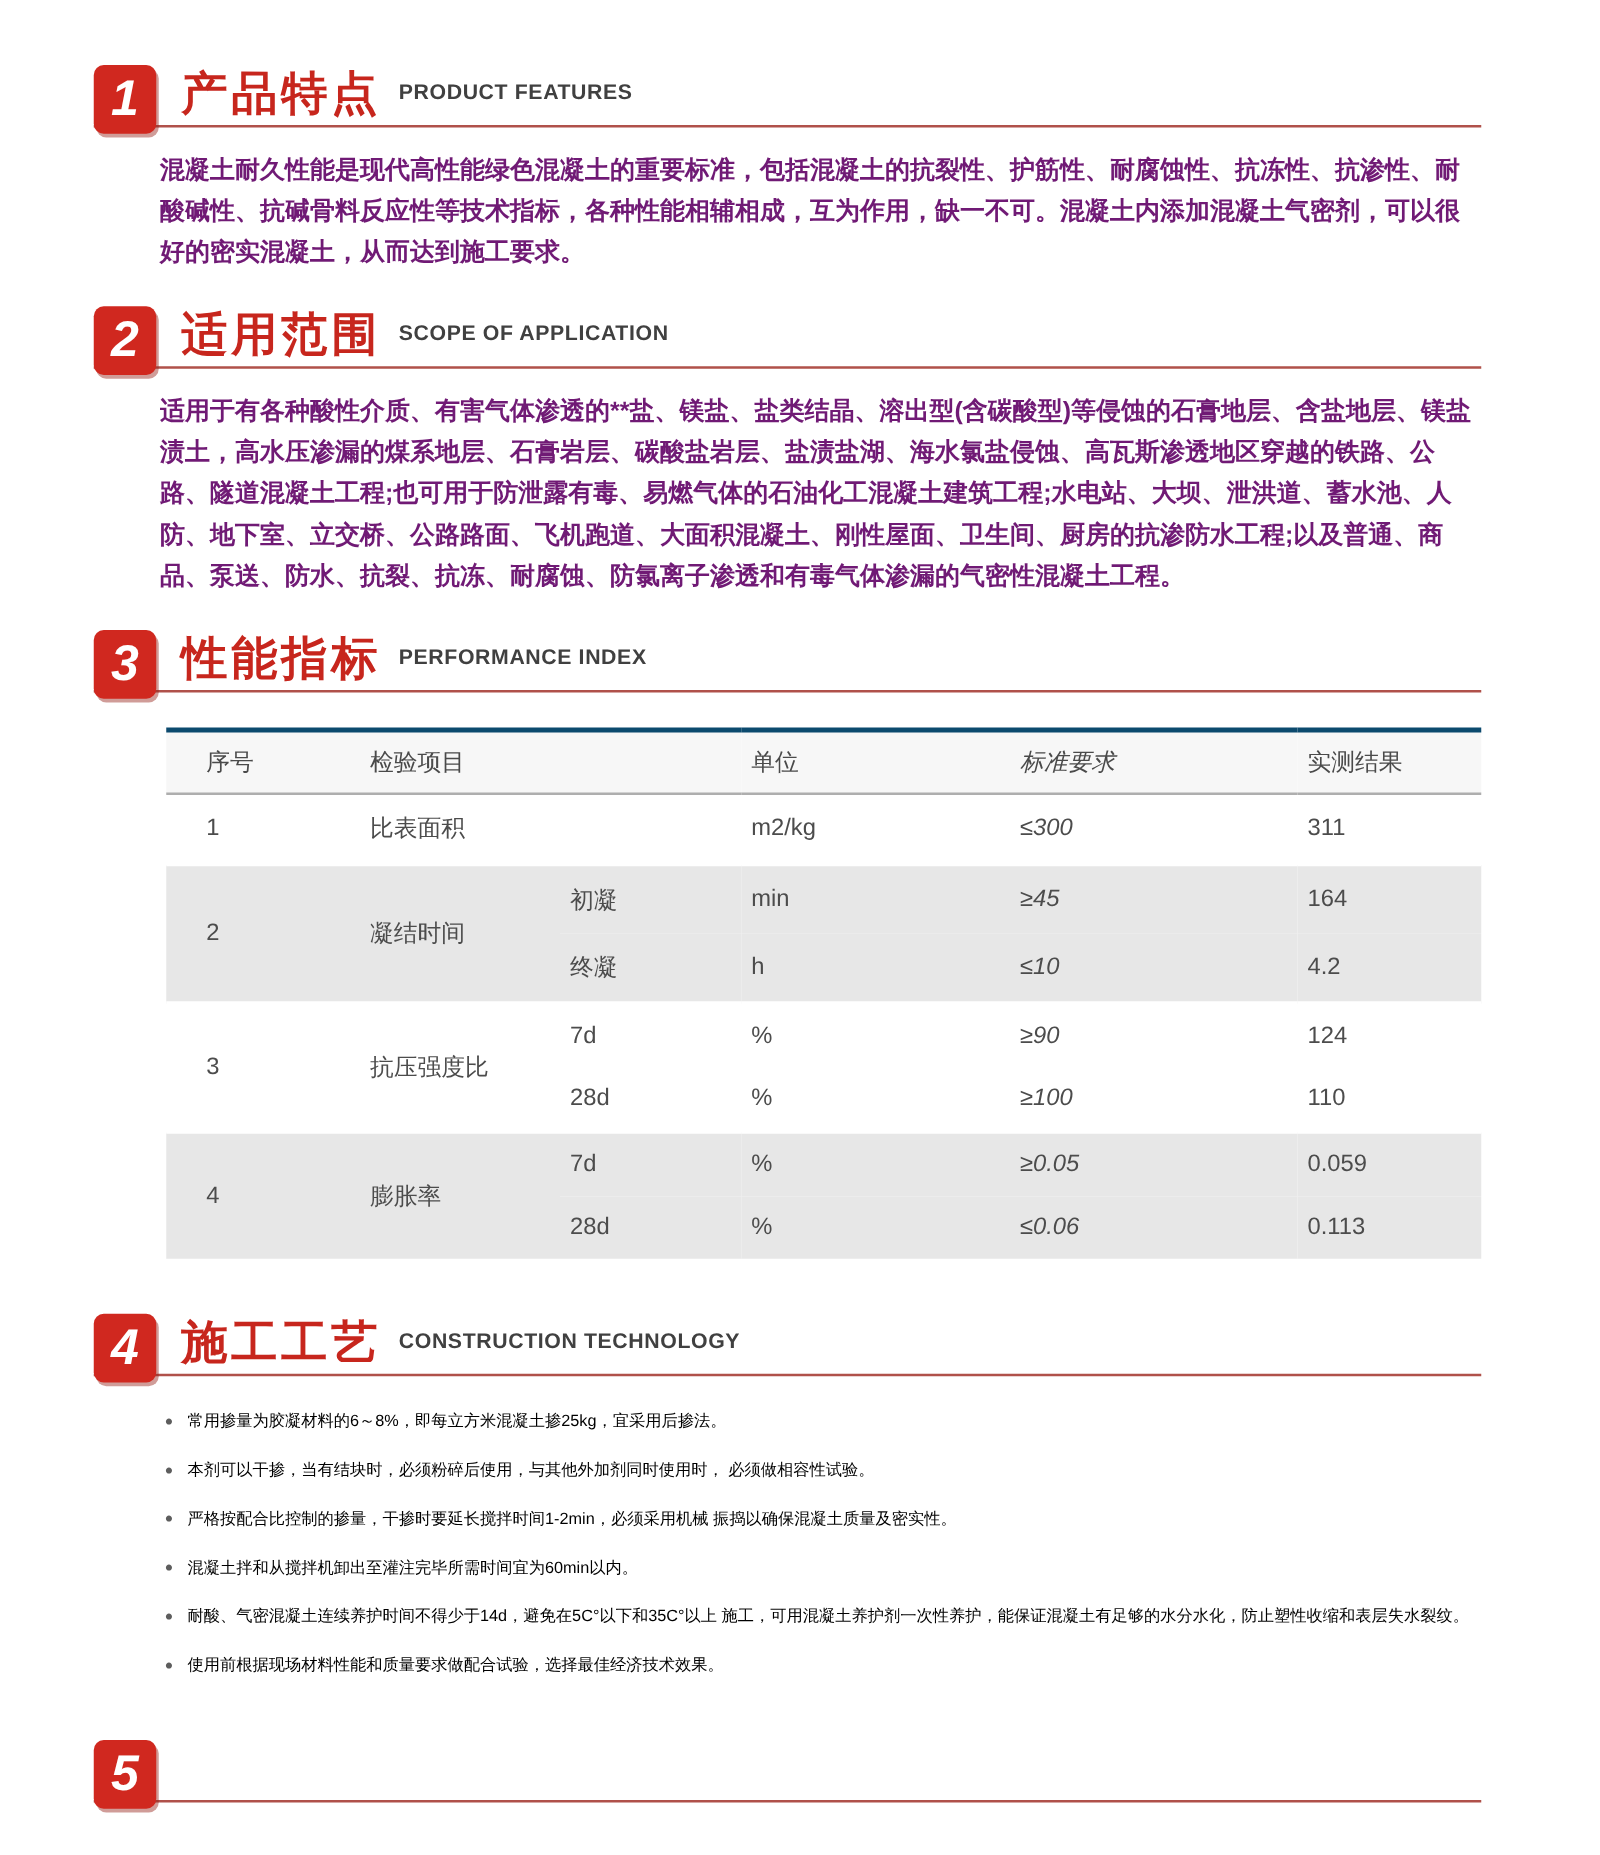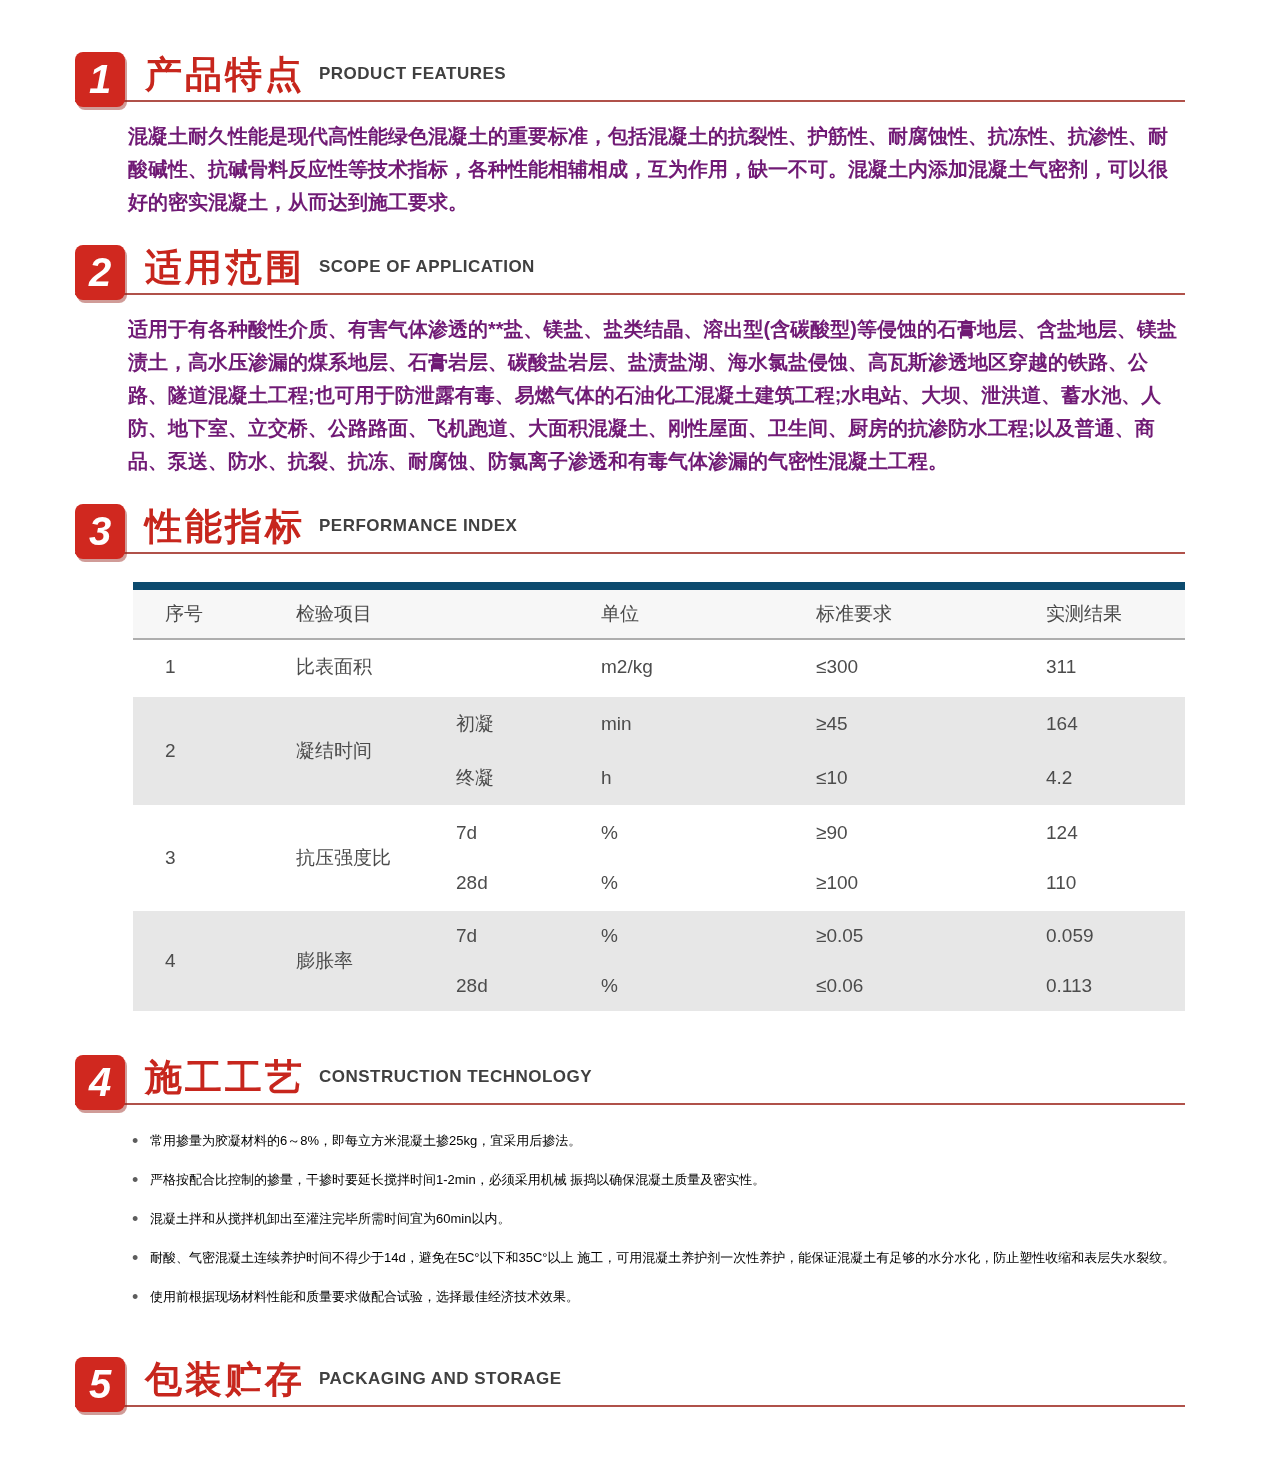--- a/index.html
+++ b/index.html
@@ -62,7 +62,7 @@
     margin:28px 0 0 58px;
     width:1052px;
     border-collapse:collapse;
-    border-top:8px solid #0c4a6e;
+    border-top:4px solid #0c4a6e;
     font-size:19px; color:#4c4c4c;
   }
   .perf-table th, .perf-table td {

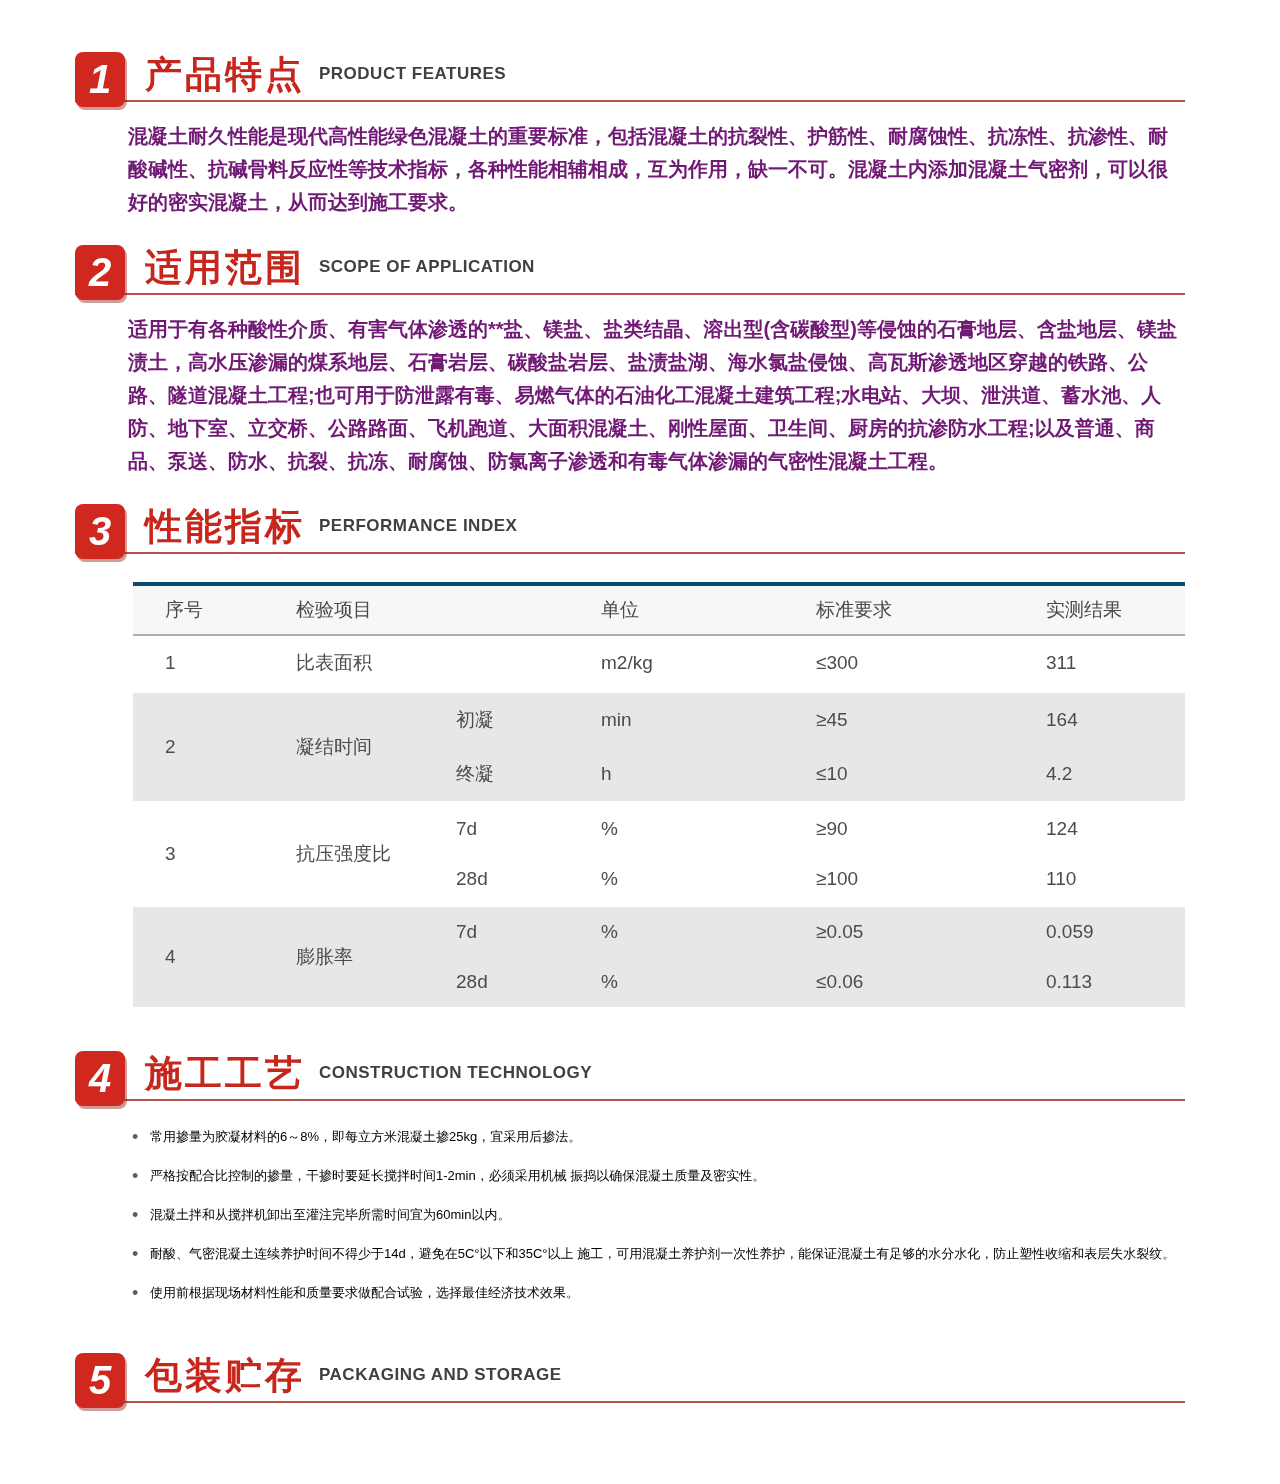--- a/index.html
+++ b/index.html
@@ -75,7 +75,7 @@
   .perf-table .c-item { width:160px; }
   .perf-table .c-sub  { width:145px; }
   .perf-table .c-unit { width:215px; }
-  .perf-table .c-std  { width:230px; }
+  .perf-table .c-std  { width:230px;font-style:italic; }
   .perf-table .c-res  { width:147px; }
   .perf-table tbody td { padding-top:14px; padding-bottom:14px; }
   .row-white { background:#fff; }

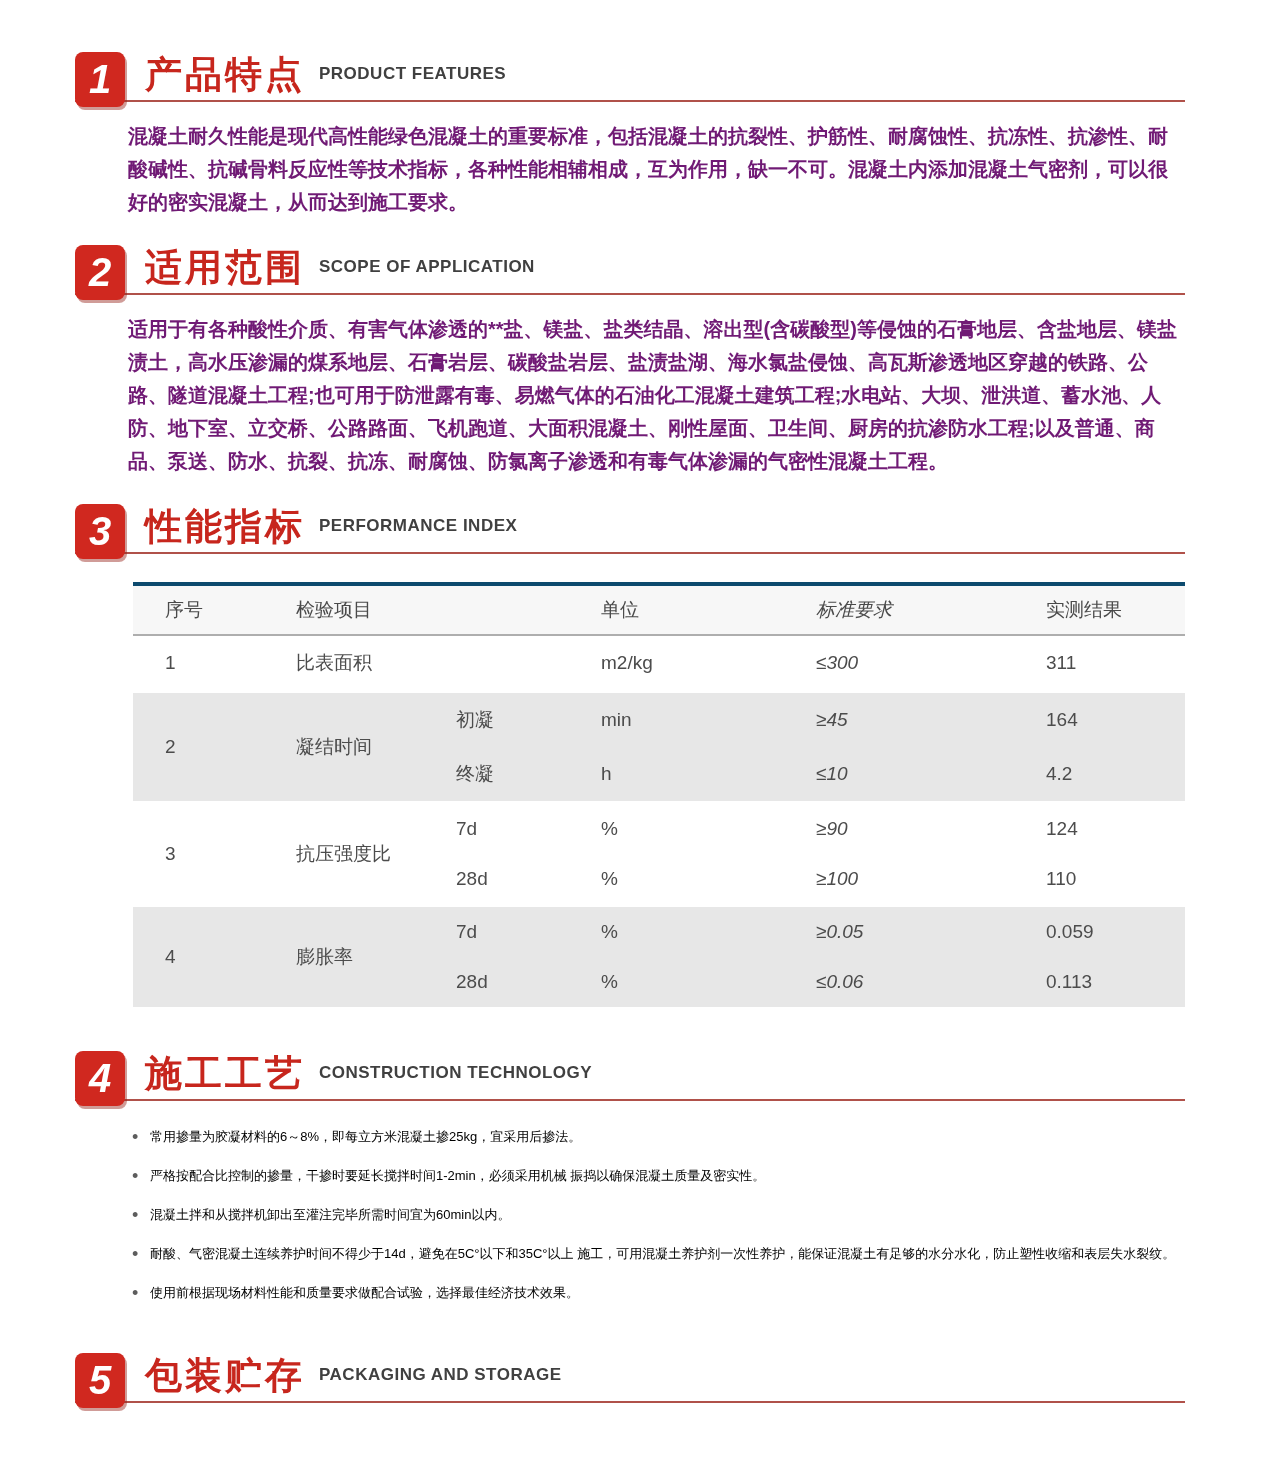--- a/index.html
+++ b/index.html
@@ -205,6 +205,7 @@
     </div>
     <ul class="bullets">
       <li>常用掺量为胶凝材料的6～8%，即每立方米混凝土掺25kg，宜采用后掺法。</li>
+      <li>本剂可以干掺，当有结块时，必须粉碎后使用，与其他外加剂同时使用时， 必须做相容性试验。</li>
       <li>严格按配合比控制的掺量，干掺时要延长搅拌时间1-2min，必须采用机械 振捣以确保混凝土质量及密实性。</li>
       <li>混凝土拌和从搅拌机卸出至灌注完毕所需时间宜为60min以内。</li>
       <li>耐酸、气密混凝土连续养护时间不得少于14d，避免在5C°以下和35C°以上 施工，可用混凝土养护剂一次性养护，能保证混凝土有足够的水分水化，防止塑性收缩和表层失水裂纹。</li>

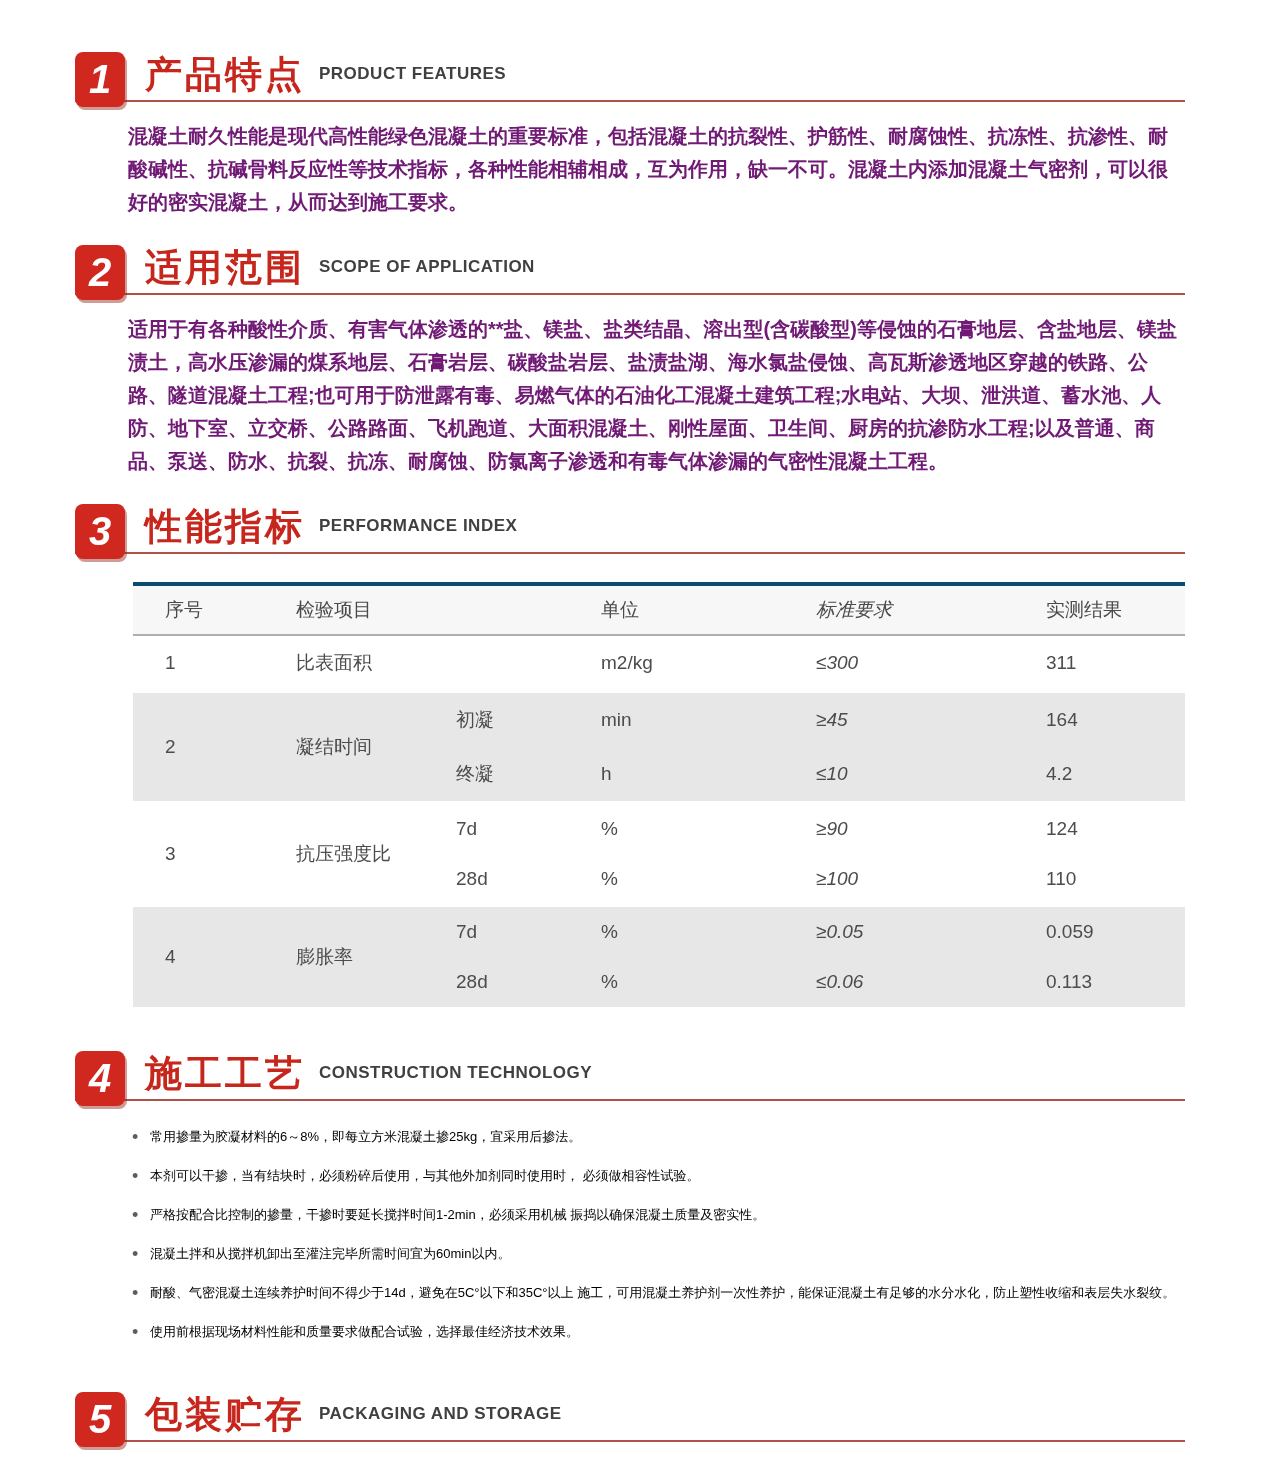--- a/index.html
+++ b/index.html
@@ -220,10 +220,6 @@
       <div class="badge">
         <span>5</span>
       </div>
-      <div class="titles">
-        <span class="title-zh">包装贮存</span>
-        <span class="title-en">PACKAGING AND STORAGE</span>
-      </div>
     </div>
 
   </div>

